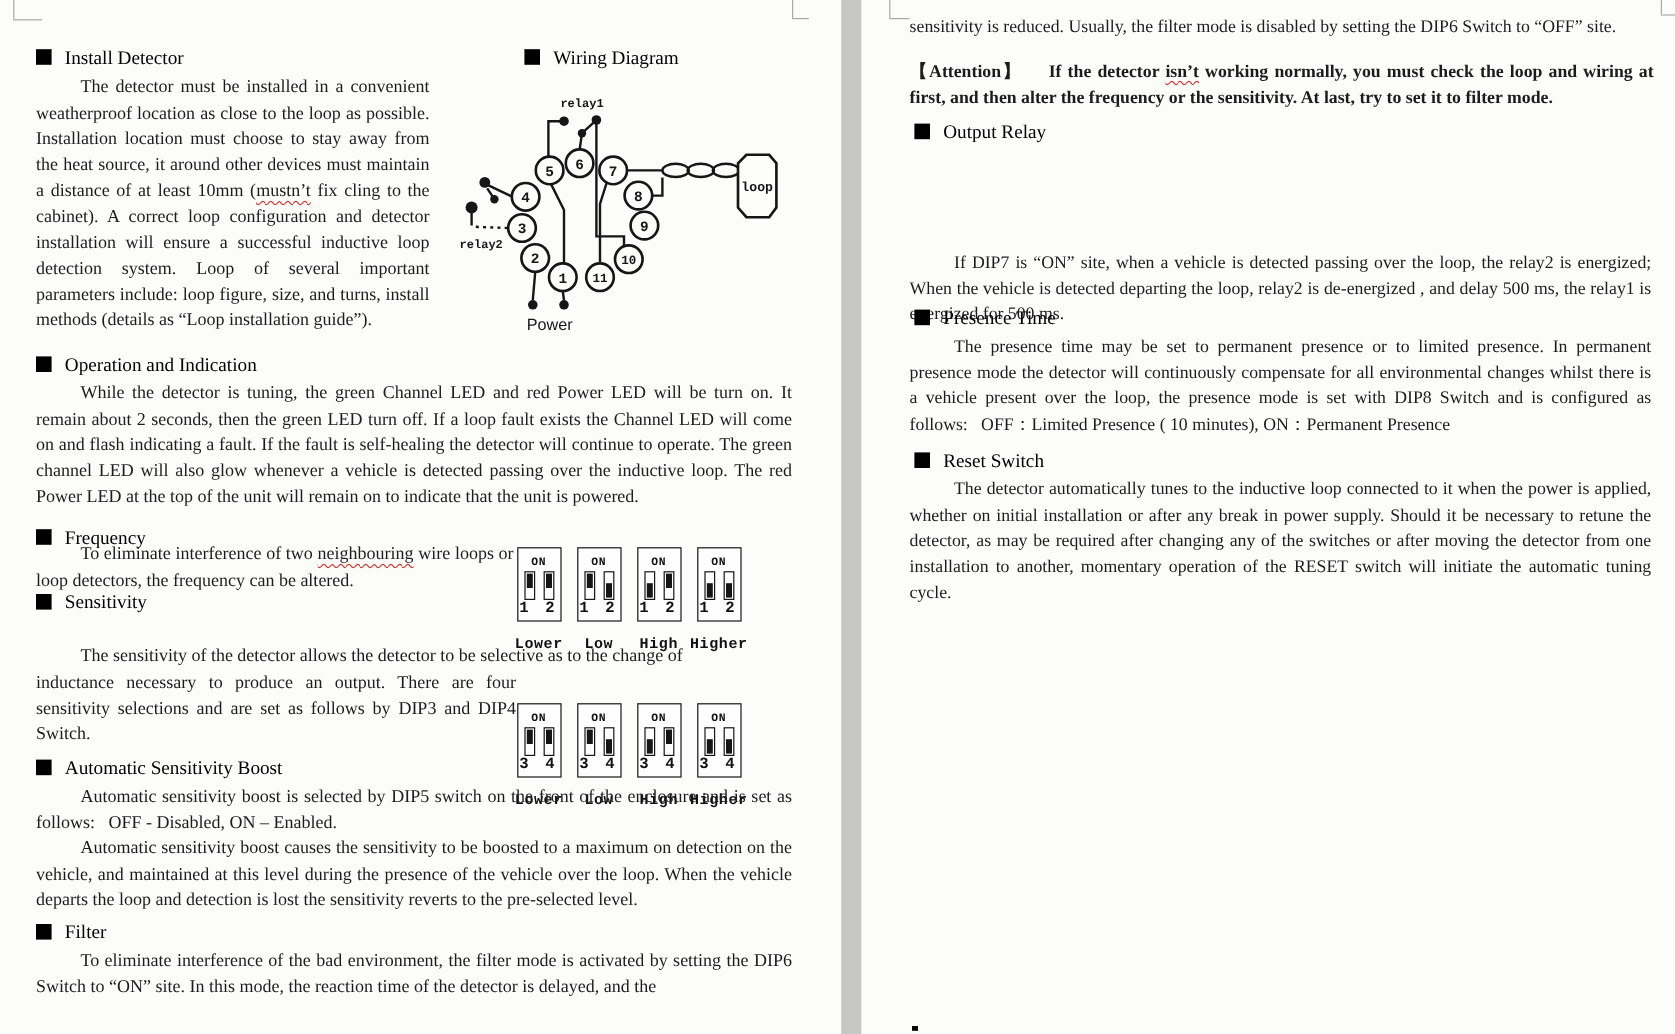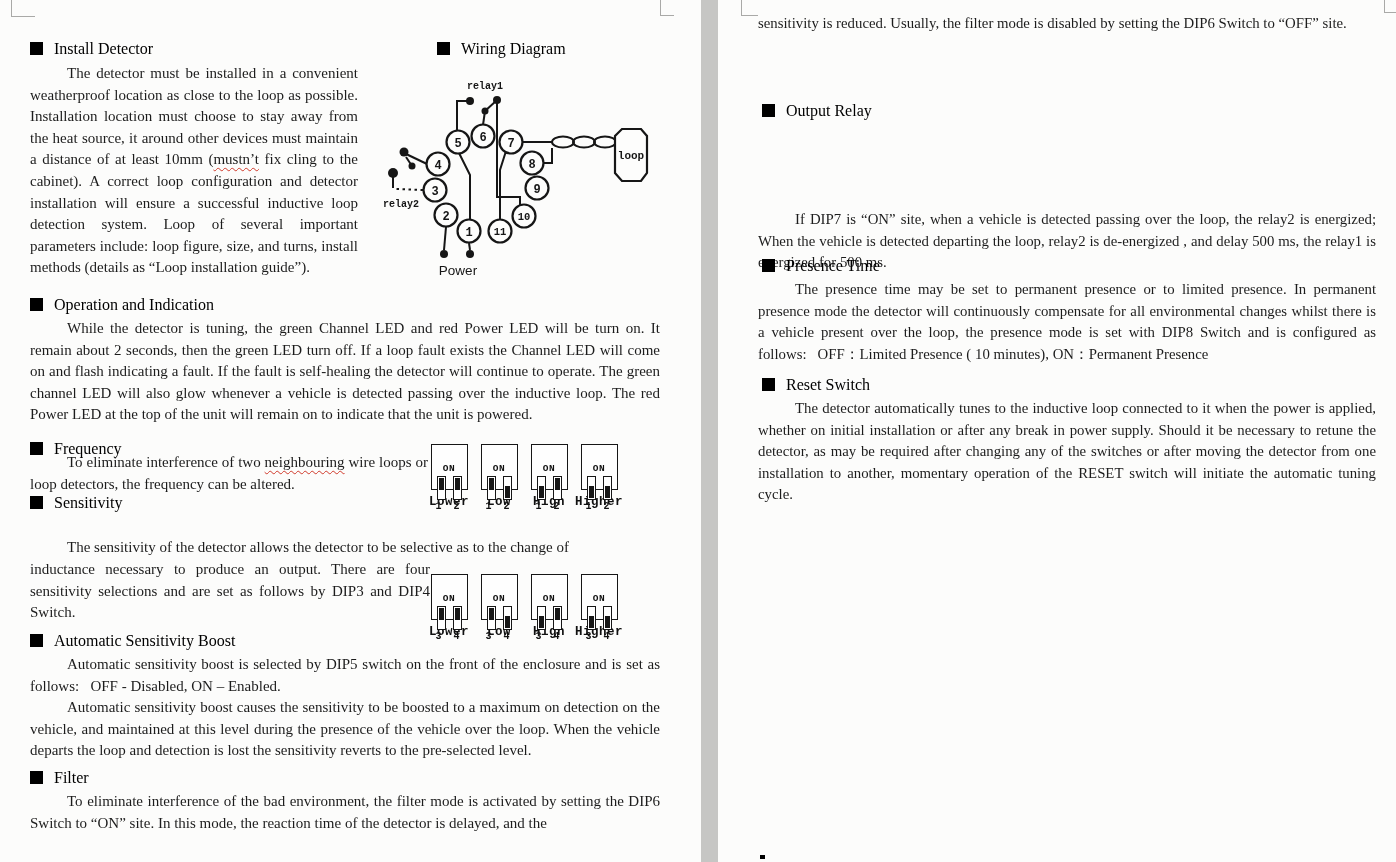--- a/index.html
+++ b/index.html
@@ -253,6 +253,7 @@
 
   <div class="para" style="left:40px;top:13px;width:620px;">sensitivity is reduced. Usually, the filter mode is disabled by setting the DIP6 Switch to “OFF” site.</div>
 
+  <div class="para bold" style="left:40px;top:50px;width:620px;"><span>【Attention】</span><span style="display:inline-block;width:22px;"></span><span>If the detector </span><span class="squig">isn’t</span><span> working normally, you must check the loop and wiring at first, and then alter the frequency or the sensitivity. At last, try to set it to filter mode.</span></div>
 
   <div class="heading" style="left:44px;top:102px;">
     <span class="sq"></span><span>Output Relay</span>

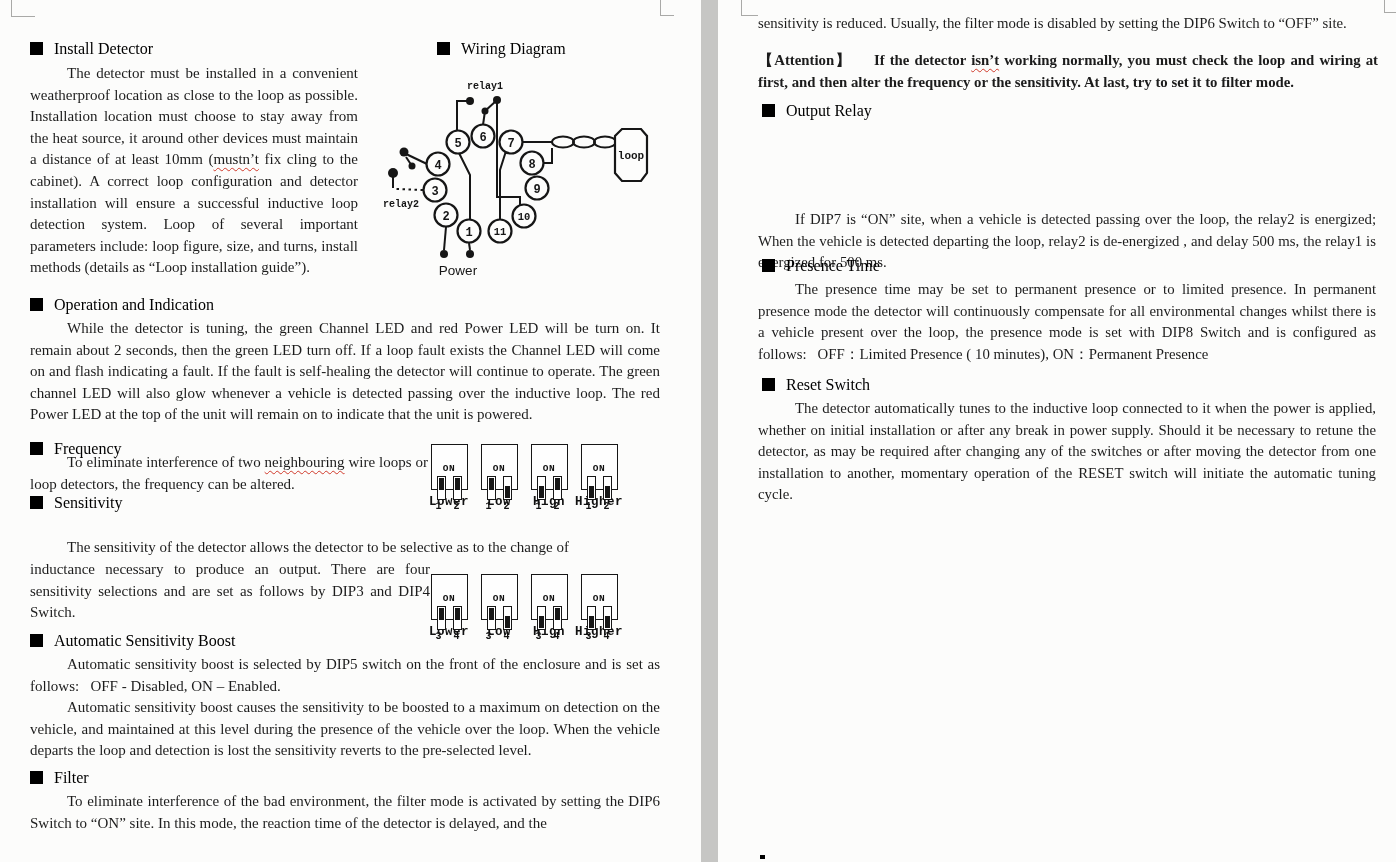--- a/index.html
+++ b/index.html
@@ -24,7 +24,7 @@
   
   .dip-group{position:absolute;display:flex;}
   .dip{width:50px;text-align:center;font-family:"Liberation Mono",monospace;font-weight:bold;color:#111;}
-  .dip-box{width:37px;height:46px;border:1.7px solid #161616;margin:0 auto;background:#fefefe;box-sizing:border-box;padding-top:19px;}
+  .dip-box{width:37px;height:62px;border:1.7px solid #161616;margin:12px auto;background:#fefefe;box-sizing:border-box;padding-top:7px;}
   .dip-on{font-size:9.5px;line-height:10px;letter-spacing:0.5px;}
   .sw-row{display:flex;justify-content:center;gap:7px;margin-top:2px;height:24px;}
   .sw{width:9px;height:24px;border:1.4px solid #161616;position:relative;background:#fff;box-sizing:border-box;}

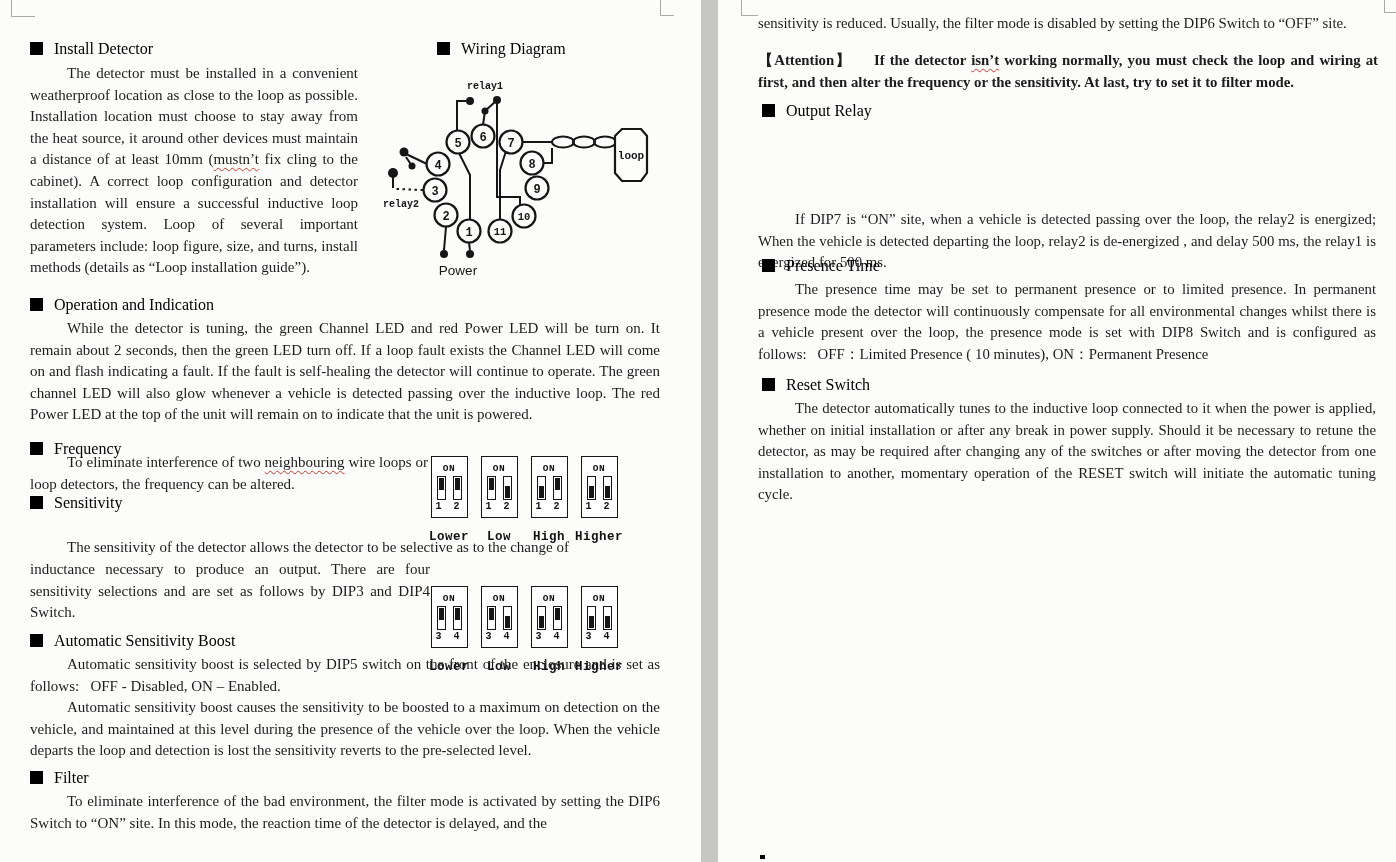--- a/index.html
+++ b/index.html
@@ -31,7 +31,7 @@
   .sw::after{content:"";position:absolute;left:1px;right:1px;height:12px;background:#161616;}
   .sw.up::after{top:1px;}
   .sw.down::after{bottom:1px;}
-  .dip-nums{font-size:10px;line-height:10px;margin-top:2px;letter-spacing:3px;}
+  .dip-nums{font-size:13px;line-height:10px;margin-top:2px;letter-spacing:3px;}
   .dip-label{font-size:12.5px;margin-top:5px;letter-spacing:0.5px;}
   
   .wiring-svg{position:absolute;left:360px;top:78px;}

